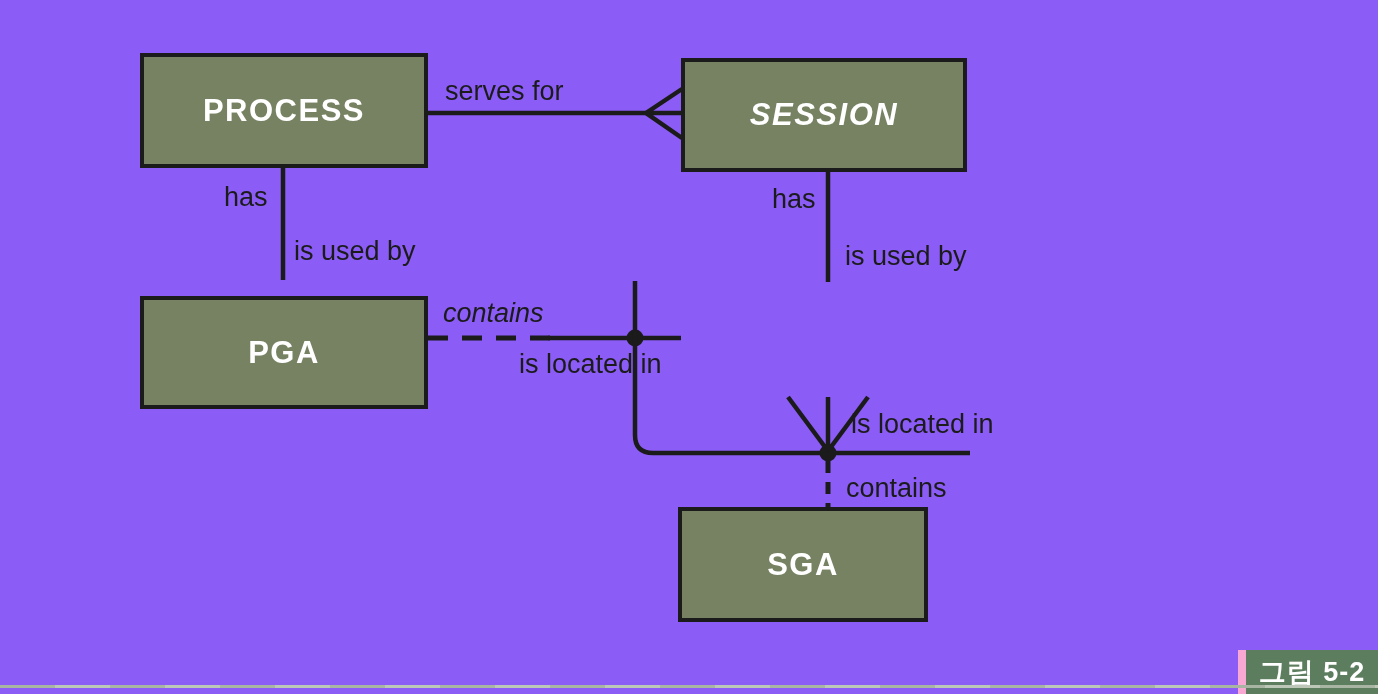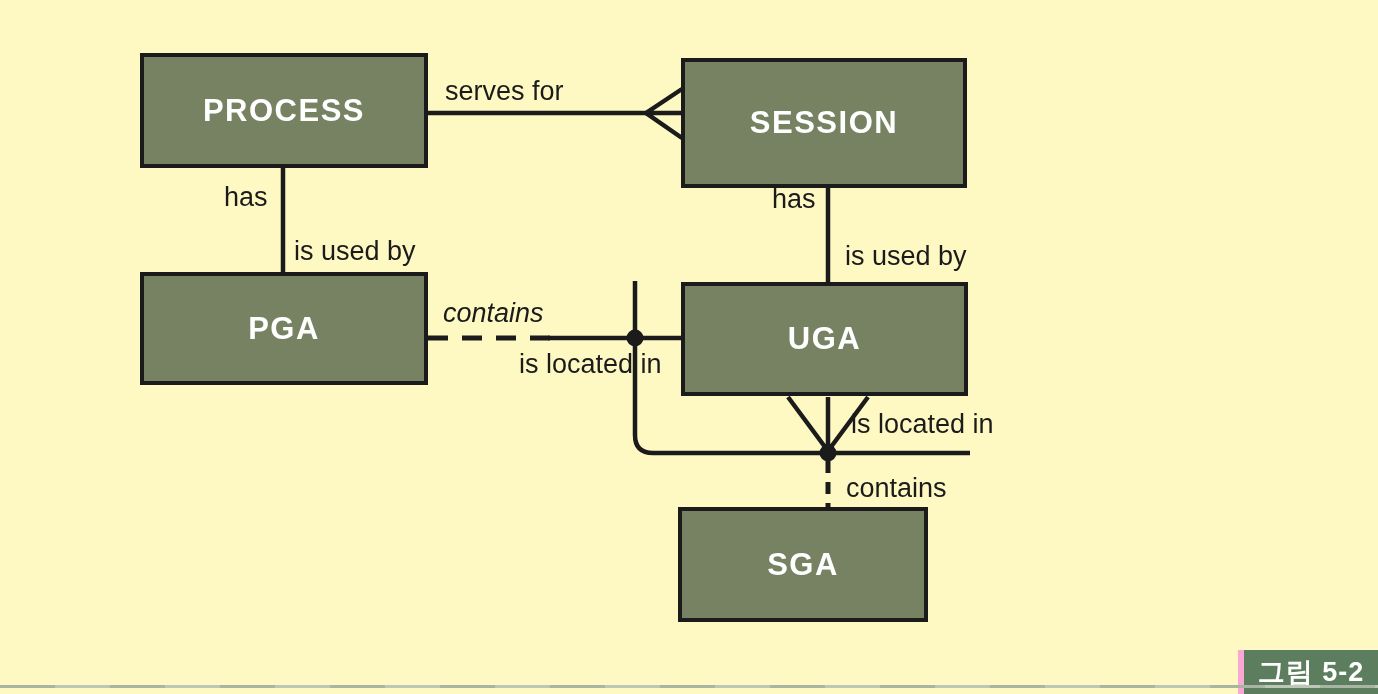--- a/index.html
+++ b/index.html
@@ -7,7 +7,7 @@
     position: relative;
     width: 1378px;
     height: 694px;
-    background: #fef9c3;
+    background: #8b5cf6;
     font-family: "Liberation Sans", sans-serif;
     overflow: hidden;
   }

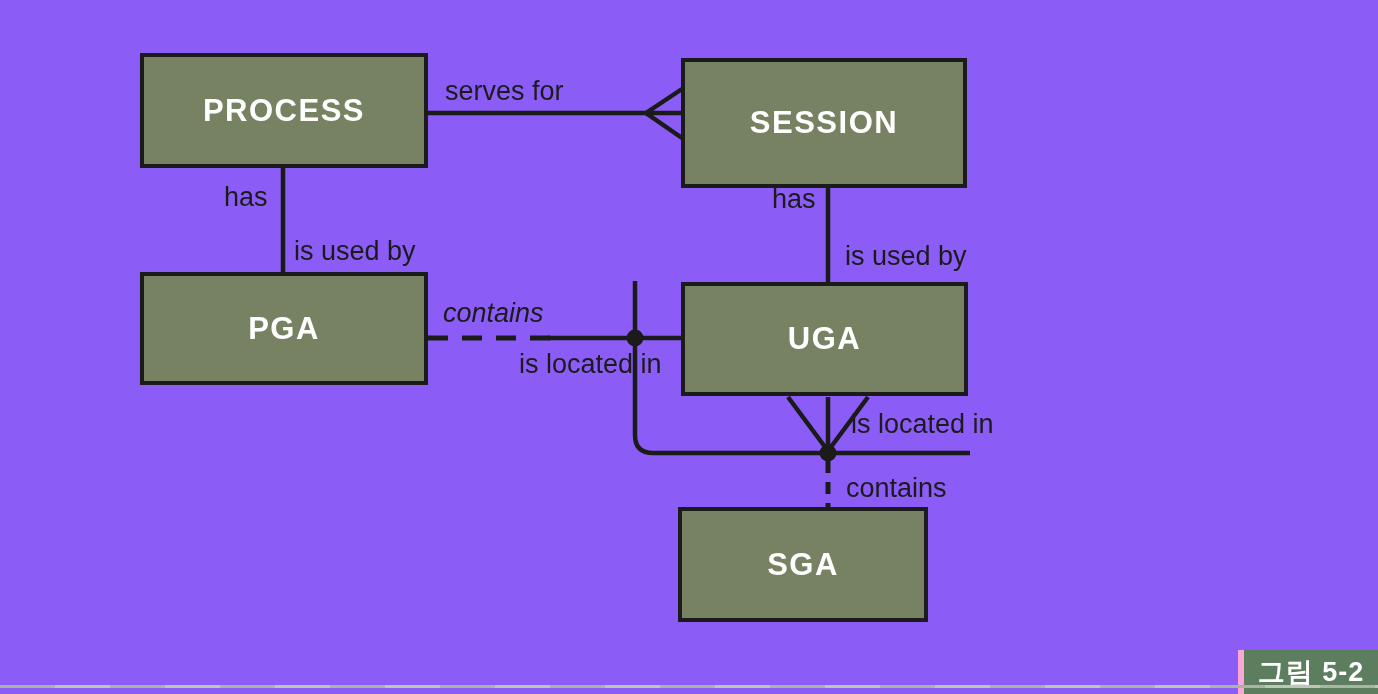--- a/index.html
+++ b/index.html
@@ -33,7 +33,7 @@
     letter-spacing: 1.5px;
   }
   #box-process { left: 140px; top: 53px;  width: 288px; height: 115px; }
-  #box-session { left: 681px; top: 58px;  width: 286px; height: 130px; }
+  #box-session { left: 681px; top: 58px;  width: 286px; height: 114px; font-style: italic; }
   #box-pga     { left: 140px; top: 272px; width: 288px; height: 113px; }
   #box-uga     { left: 681px; top: 282px; width: 287px; height: 114px; }
   #box-sga     { left: 678px; top: 507px; width: 250px; height: 115px; }

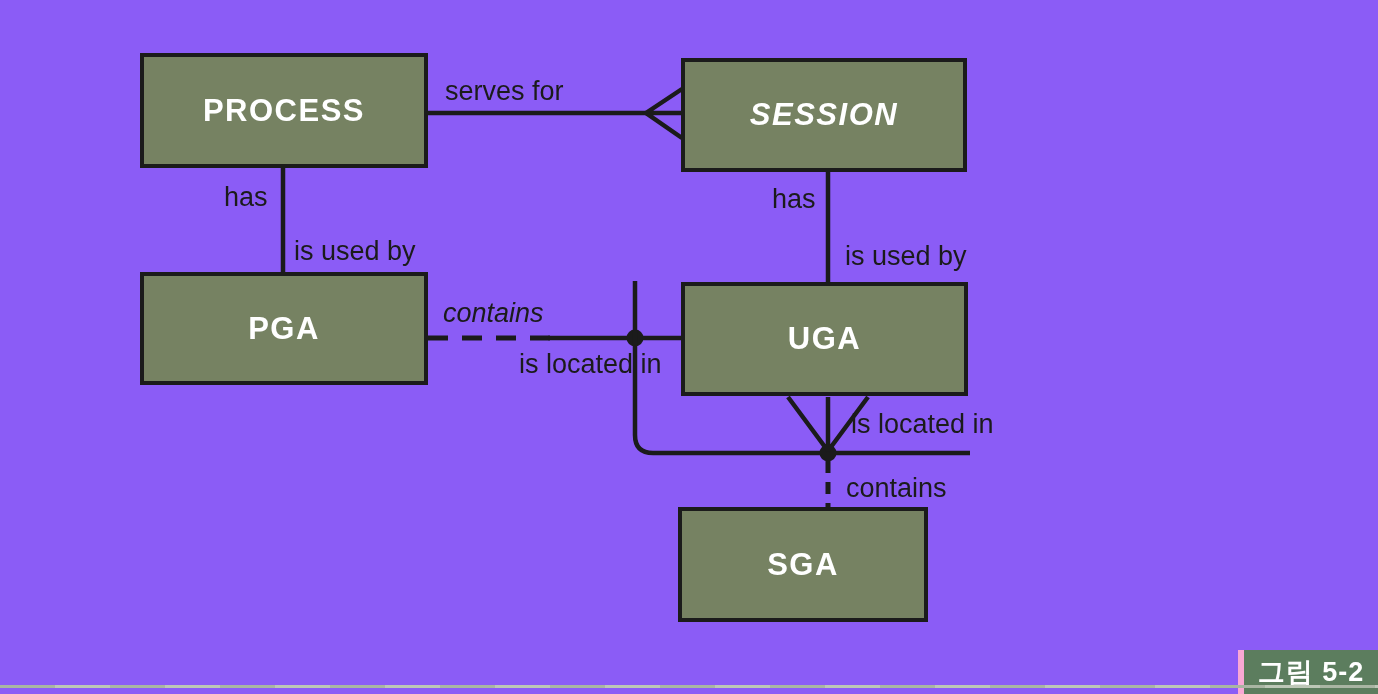--- a/index.html
+++ b/index.html
@@ -34,7 +34,7 @@
   }
   #box-process { left: 140px; top: 53px;  width: 288px; height: 115px; }
   #box-session { left: 681px; top: 58px;  width: 286px; height: 114px; font-style: italic; }
-  #box-pga     { left: 140px; top: 272px; width: 288px; height: 113px; }
+  #box-pga     { left: 140px; top: 296px; width: 288px; height: 113px; }
   #box-uga     { left: 681px; top: 282px; width: 287px; height: 114px; }
   #box-sga     { left: 678px; top: 507px; width: 250px; height: 115px; }
 

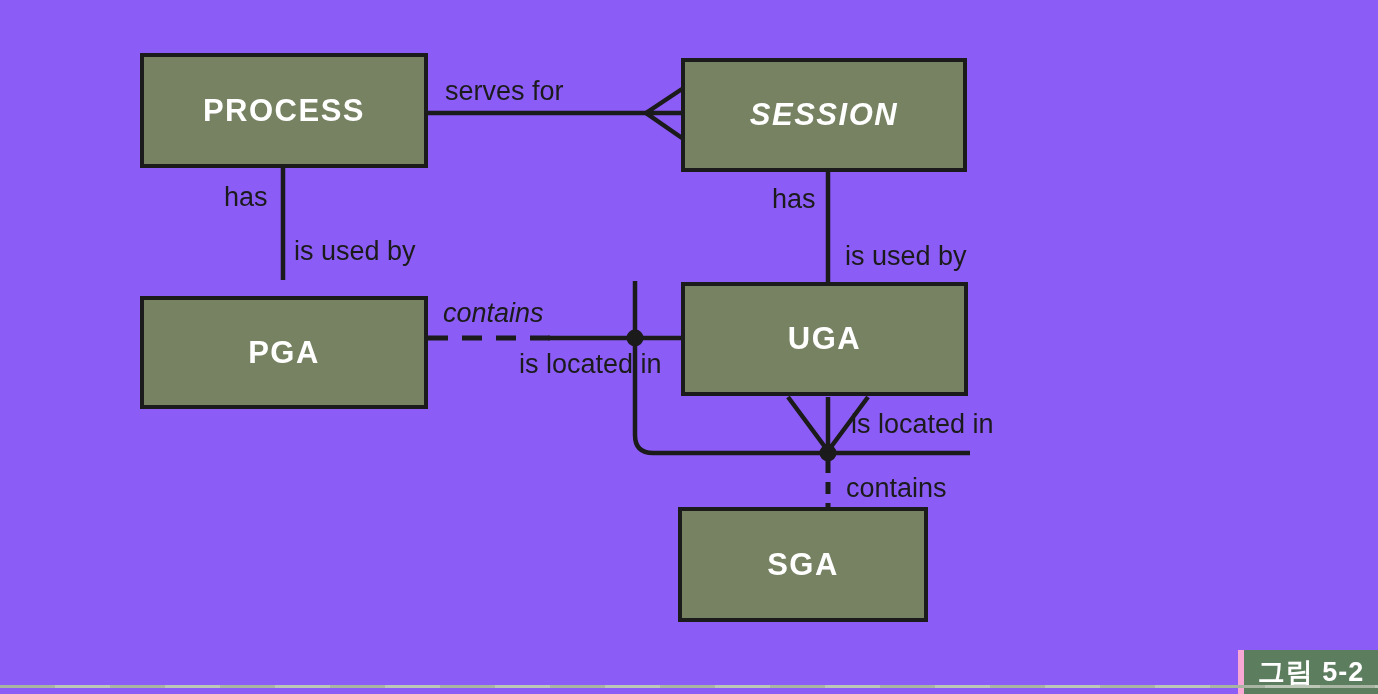--- a/index.html
+++ b/index.html
@@ -117,9 +117,6 @@
   <div class="entity" id="box-pga">
     <span class="entity-label">PGA</span>
   </div>
-  <div class="entity" id="box-uga">
-    <span class="entity-label">UGA</span>
-  </div>
   <div class="entity" id="box-sga">
     <span class="entity-label">SGA</span>
   </div>

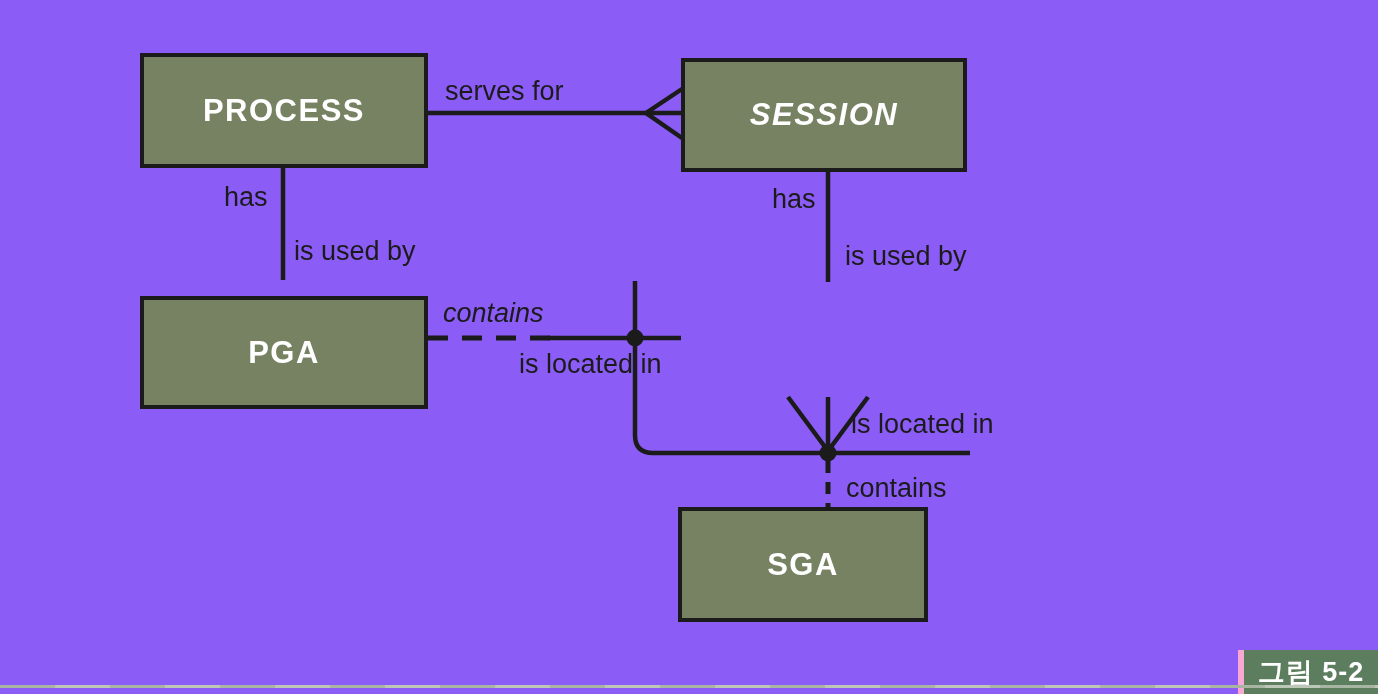--- a/index.html
+++ b/index.html
@@ -62,7 +62,7 @@
     width: 140px; height: 44px;
     box-sizing: border-box;
     background: var(--badge-fill, #5c7d5e);
-    border-left: 6px solid #f9a8d4;
+    border-left: 8px solid #f9a8d4;
     display: flex;
     align-items: center;
     justify-content: center;

